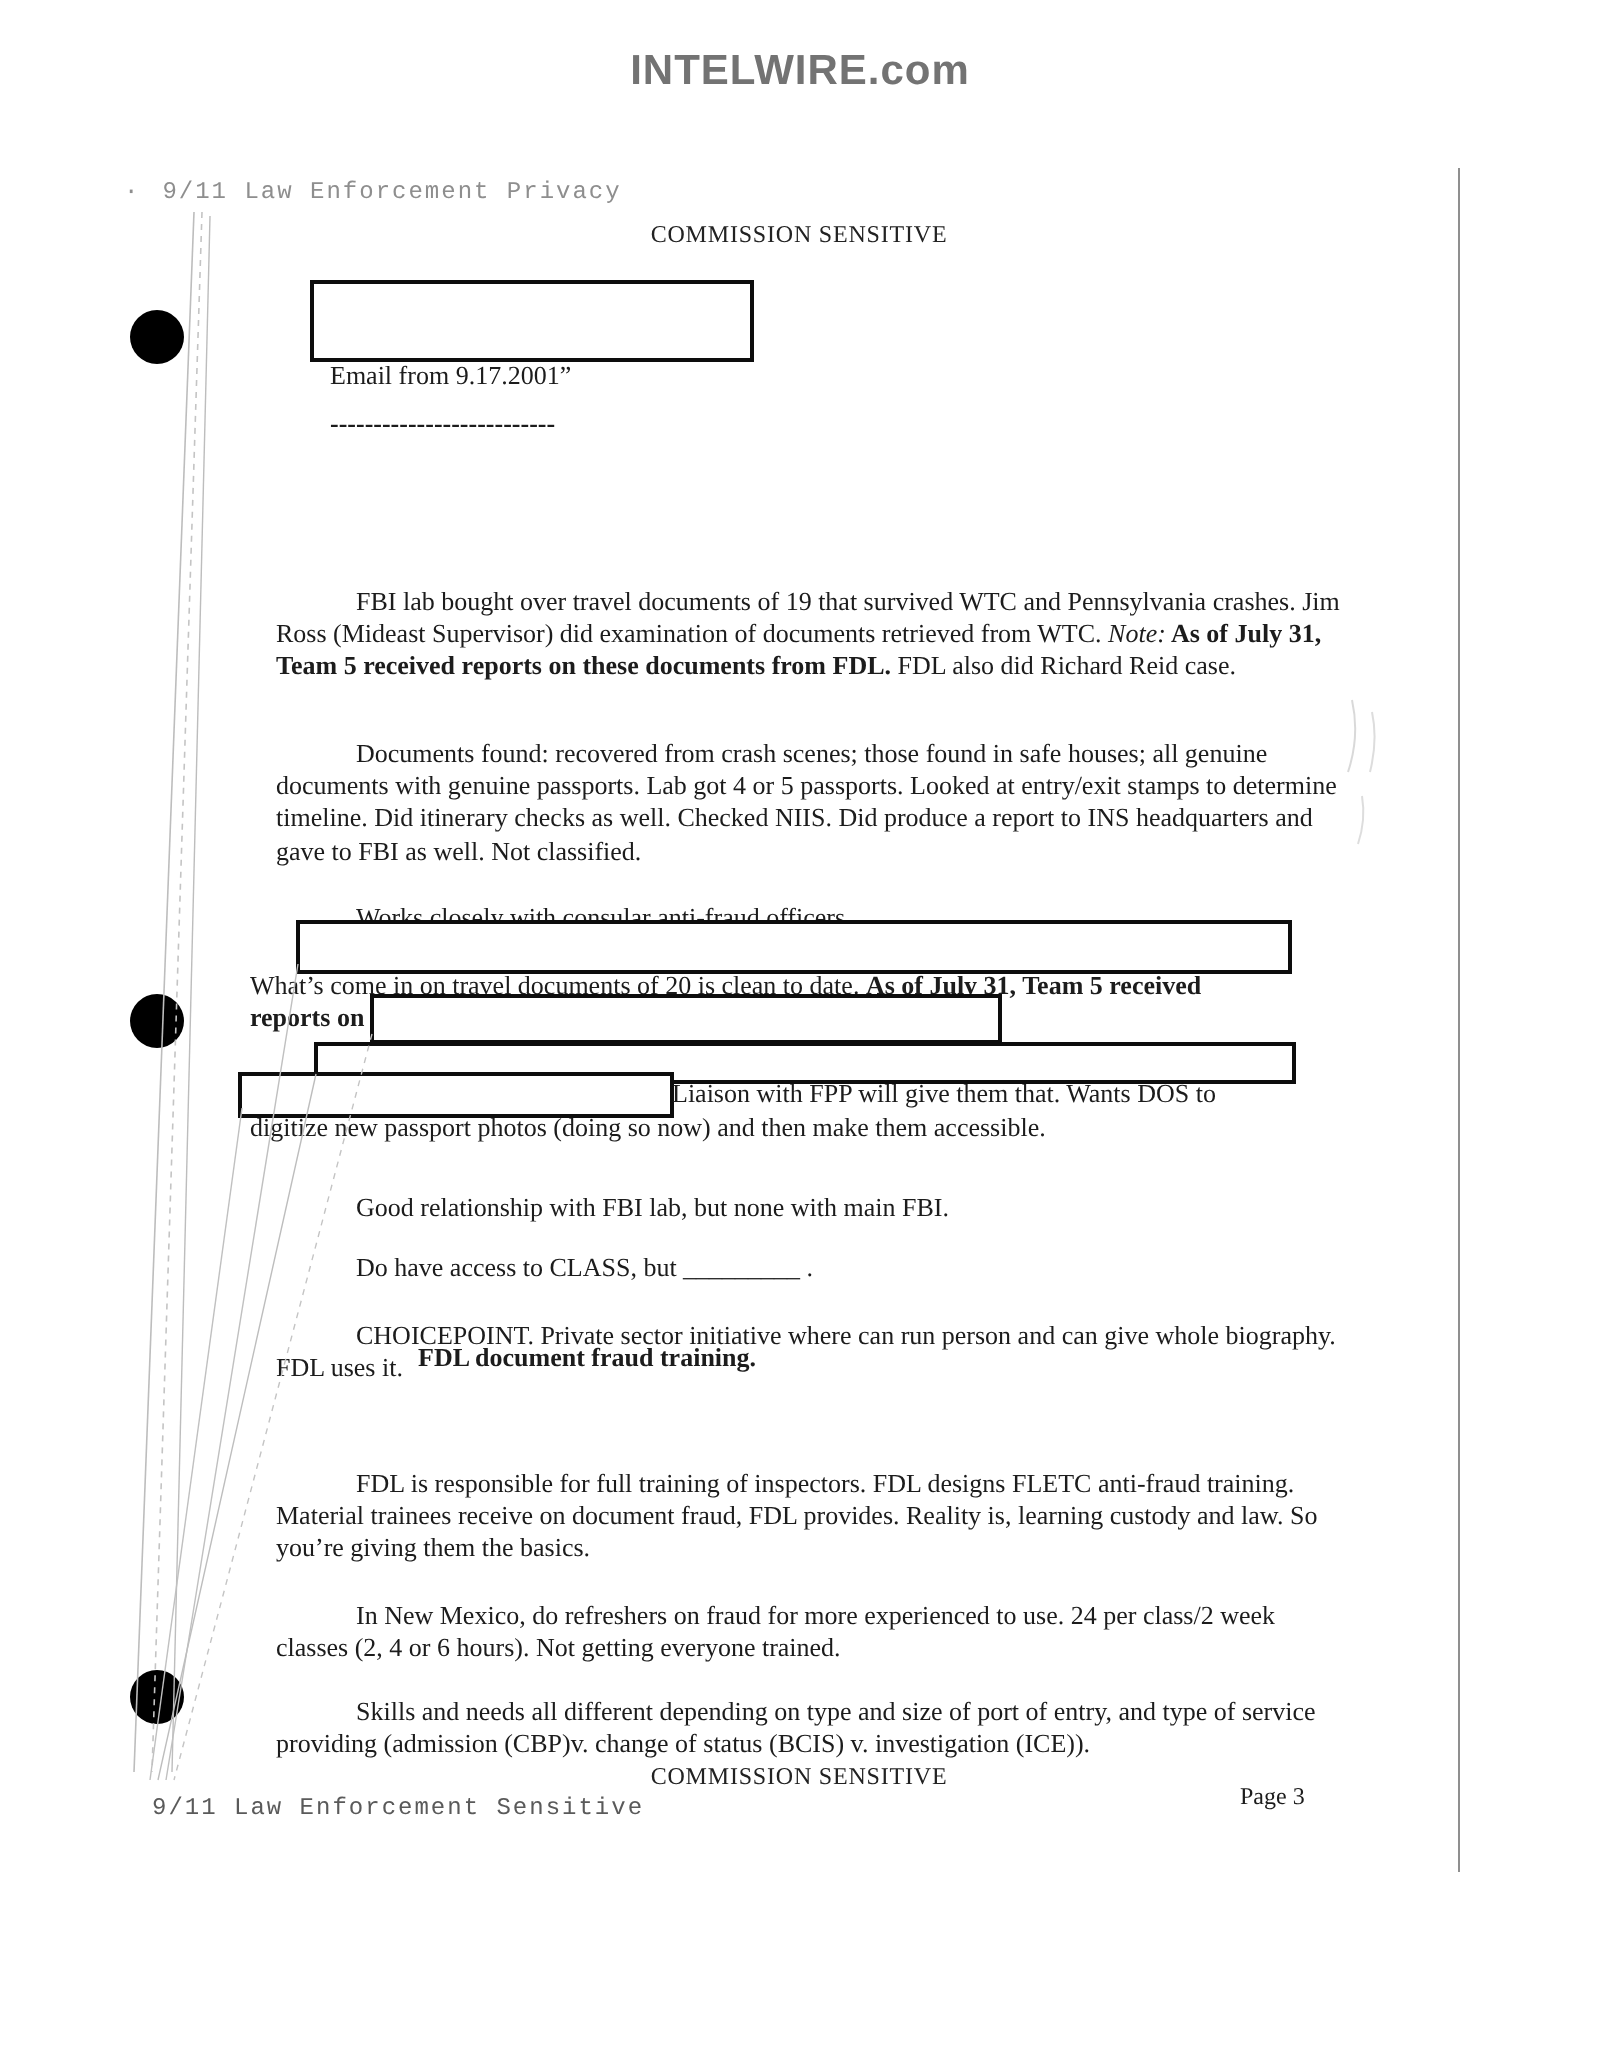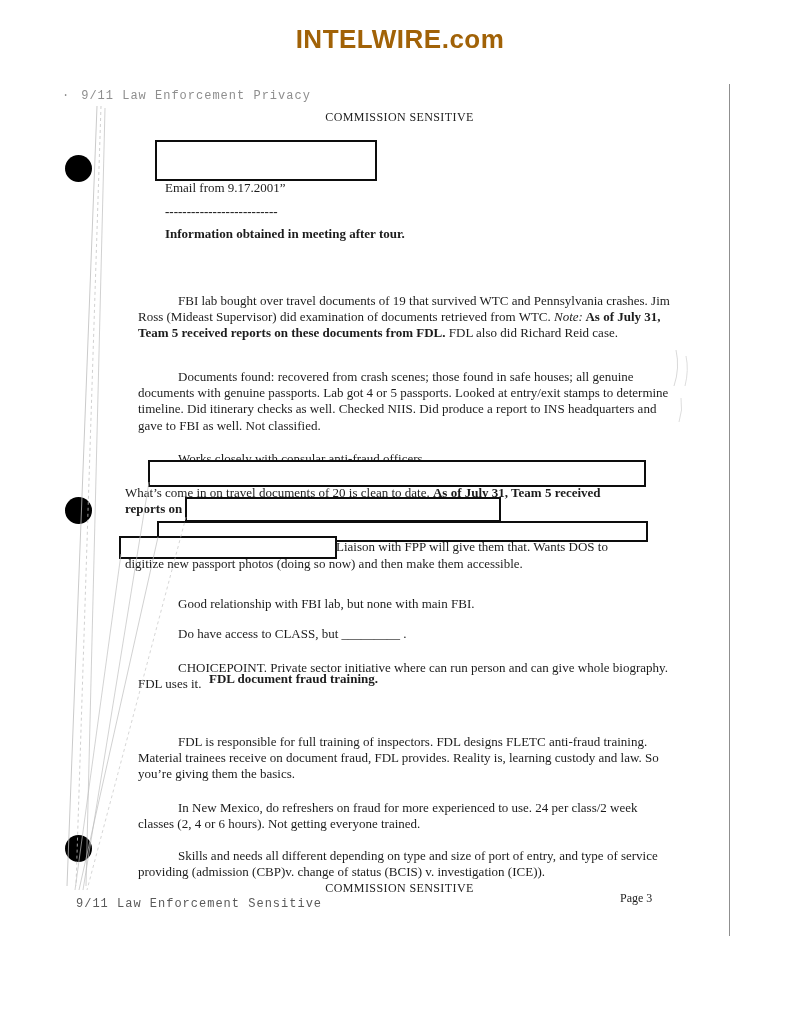--- a/index.html
+++ b/index.html
@@ -10,7 +10,7 @@
   .watermark{
     position:absolute;top:24px;left:0;right:0;text-align:center;
     font-family:"Liberation Sans", sans-serif;font-weight:bold;
-    font-size:26px;letter-spacing:.5px;color:#a16207;
+    font-size:21px;letter-spacing:.5px;color:#737373;
   }
   .tw{
     position:absolute;font-family:"Liberation Mono","DejaVu Sans Mono",monospace;

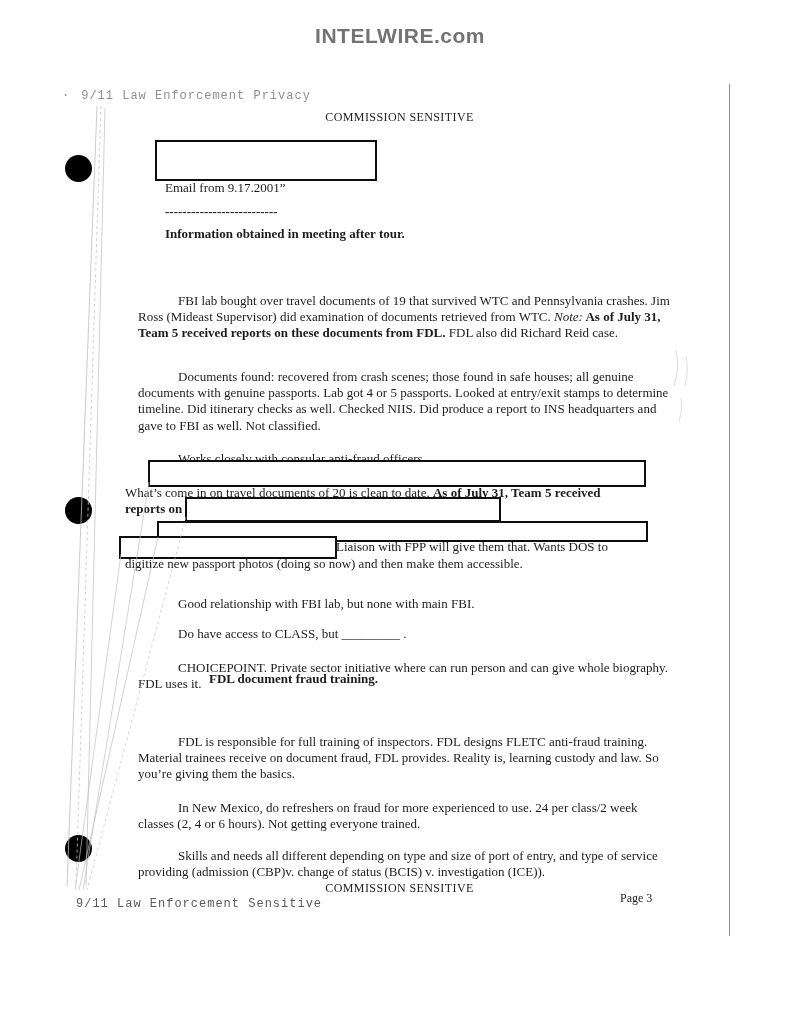--- a/index.html
+++ b/index.html
@@ -59,7 +59,6 @@
 
   <p class="line-abs hd" style="left:165px;top:204px;letter-spacing:0;">--------------------------</p>
 
-  <p class="line-abs hd" style="left:165px;top:226px;">Information obtained in meeting after tour.</p>
 
   <p class="para indent" style="top:280px;"><span>FBI lab bought over travel documents of 19 that survived WTC and Pennsylvania crashes.  Jim Ross (Mideast Supervisor) did examination of documents retrieved from WTC. </span><i>Note:</i><b>  As of July 31, Team 5 received reports on these documents from FDL.</b><span>  FDL also did Richard Reid case.</span></p>
 

